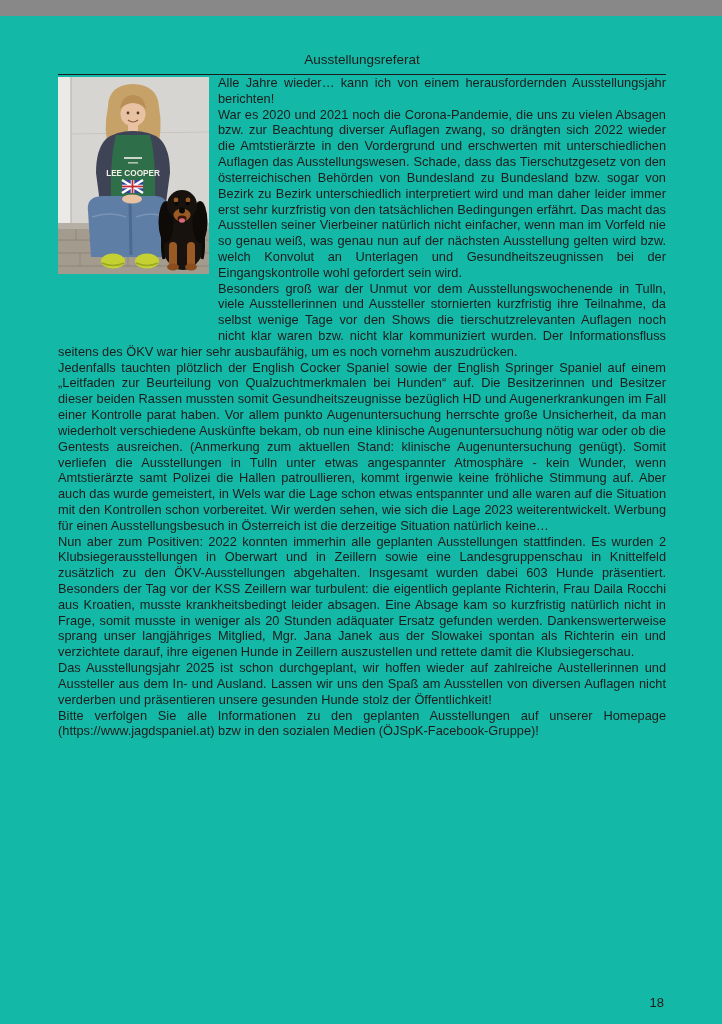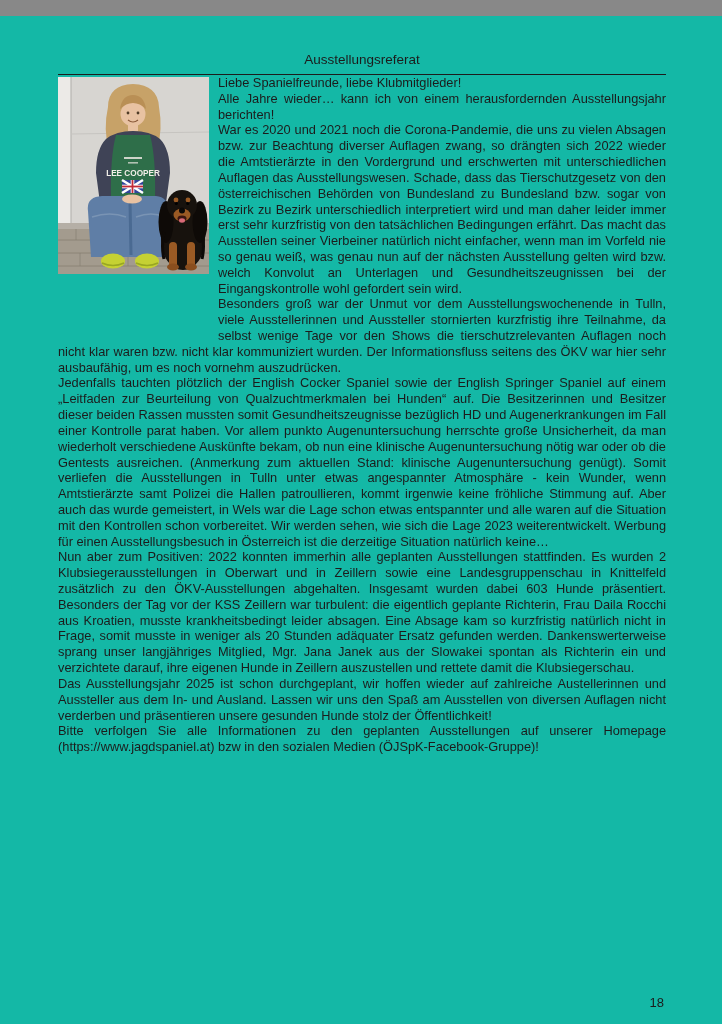--- a/index.html
+++ b/index.html
@@ -139,7 +139,6 @@
         </svg>
       </div>
 
-      <p>Liebe Spanielfreunde, liebe Klubmitglieder!</p>
       <p>Alle Jahre wieder… kann ich von einem herausfordernden Ausstellungsjahr berichten!</p>
       <p>War es 2020 und 2021 noch die Corona-Pandemie, die uns zu vielen Absagen bzw. zur Beachtung diverser Auflagen zwang, so drängten sich 2022 wieder die Amtstierärzte in den Vordergrund und erschwerten mit unterschiedlichen Auflagen das Ausstellungswesen. Schade, dass das Tierschutzgesetz von den österreichischen Behörden von Bundesland zu Bundesland bzw. sogar von Bezirk zu Bezirk unterschiedlich interpretiert wird und man daher leider immer erst sehr kurzfristig von den tatsächlichen Bedingungen erfährt. Das macht das Ausstellen seiner Vierbeiner natürlich nicht einfacher, wenn man im Vorfeld nie so genau weiß, was genau nun auf der nächsten Ausstellung gelten wird bzw. welch Konvolut an Unterlagen und Gesundheitszeugnissen bei der Eingangskontrolle wohl gefordert sein wird.</p>
       <p>Besonders groß war der Unmut vor dem Ausstellungswochenende in Tulln, viele Ausstellerinnen und Aussteller stornierten kurzfristig ihre Teilnahme, da selbst wenige Tage vor den Shows die tierschutzrelevanten Auflagen noch nicht klar waren bzw. nicht klar kommuniziert wurden. Der Informationsfluss seitens des ÖKV war hier sehr ausbaufähig, um es noch vornehm auszudrücken.</p>

